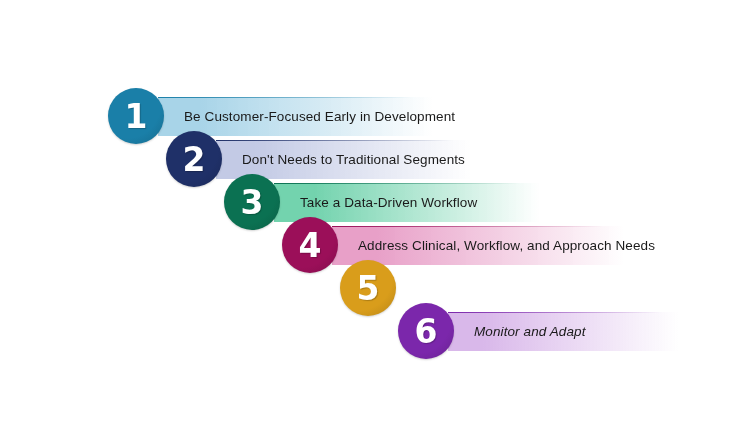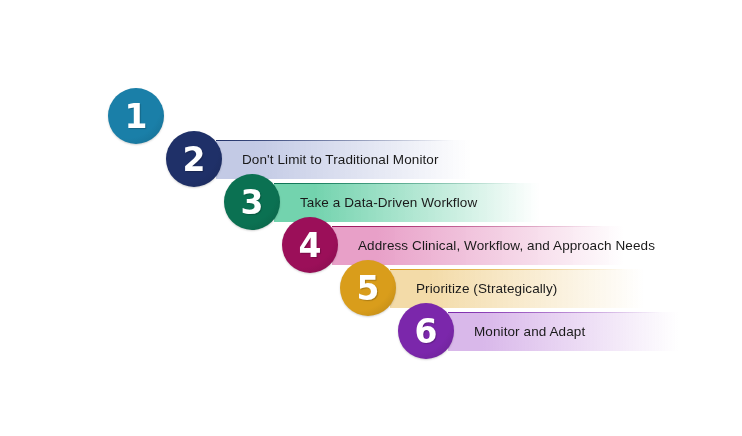--- a/index.html
+++ b/index.html
@@ -71,6 +71,9 @@
 
 <div id="canvas">
     <div class="step" style="left: 108px; top: 88px; width: 348px; z-index: 20;">
+      <div class="bar" style="width: 298px; background: linear-gradient(to right, rgb(168, 212, 232) 0%, rgb(168, 212, 232) 14%, rgba(255, 255, 255, 0) 92%); border-top: 1.5px solid rgb(26, 127, 168); border-image: linear-gradient(to right, rgb(26, 127, 168) 0%, rgba(255, 255, 255, 0) 85%) 1 / 1 / 0 stretch;">
+        <div class="bar-label">Be Customer-Focused Early in Development</div>
+      </div>
       <div class="circle" style="background: radial-gradient(circle at 34% 30%, rgb(26, 127, 168) 0%, rgb(26, 127, 168) 62%, rgba(0, 0, 0, 0.16) 100%), rgb(26, 127, 168);">
         <span class="circle-num">1</span>
       </div>

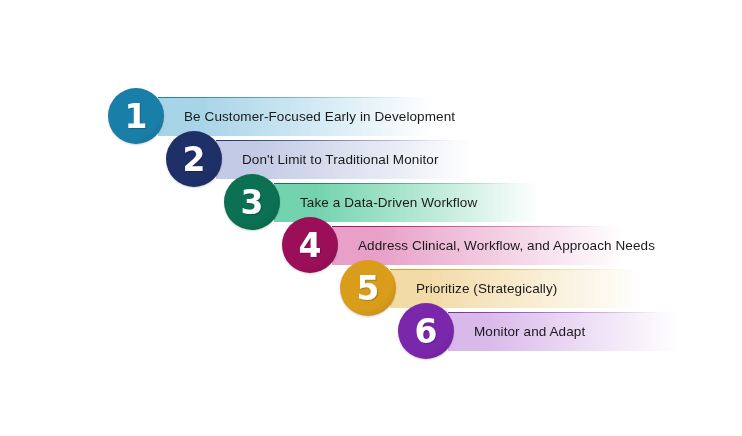--- a/index.html
+++ b/index.html
@@ -80,7 +80,7 @@
     </div>
     <div class="step" style="left: 166px; top: 131px; width: 328px; z-index: 21;">
       <div class="bar" style="width: 278px; background: linear-gradient(to right, rgb(195, 202, 229) 0%, rgb(195, 202, 229) 14%, rgba(255, 255, 255, 0) 92%); border-top: 1.5px solid rgb(31, 48, 104); border-image: linear-gradient(to right, rgb(31, 48, 104) 0%, rgba(255, 255, 255, 0) 85%) 1 / 1 / 0 stretch;">
-        <div class="bar-label">Don't Limit to Traditional Monitor</div>
+        <div class="bar-label">Don't Needs to Traditional Segments</div>
       </div>
       <div class="circle" style="background: radial-gradient(circle at 34% 30%, rgb(31, 48, 104) 0%, rgb(31, 48, 104) 62%, rgba(0, 0, 0, 0.16) 100%), rgb(31, 48, 104);">
         <span class="circle-num">2</span>

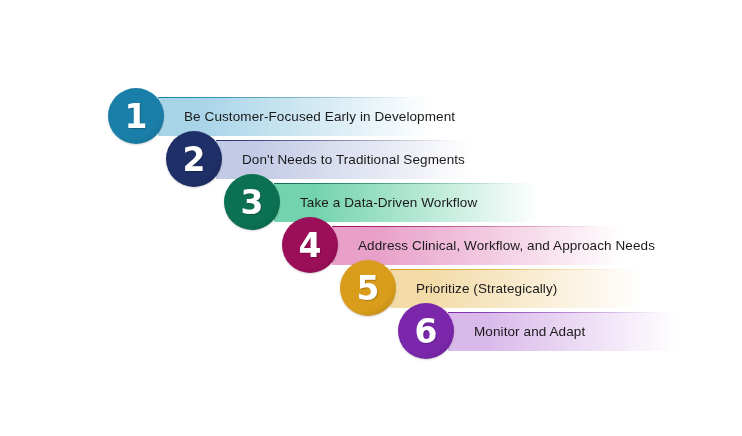--- a/index.html
+++ b/index.html
@@ -103,9 +103,6 @@
       </div>
     </div>
     <div class="step" style="left: 340px; top: 260px; width: 326px; z-index: 24;">
-      <div class="bar" style="width: 276px; background: linear-gradient(to right, rgb(243, 219, 168) 0%, rgb(243, 219, 168) 14%, rgba(255, 255, 255, 0) 92%); border-top: 1.5px solid rgb(217, 157, 27); border-image: linear-gradient(to right, rgb(217, 157, 27) 0%, rgba(255, 255, 255, 0) 85%) 1 / 1 / 0 stretch;">
-        <div class="bar-label">Prioritize (Strategically)</div>
-      </div>
       <div class="circle" style="background: radial-gradient(circle at 34% 30%, rgb(217, 157, 27) 0%, rgb(217, 157, 27) 62%, rgba(0, 0, 0, 0.16) 100%), rgb(217, 157, 27);">
         <span class="circle-num">5</span>
       </div>

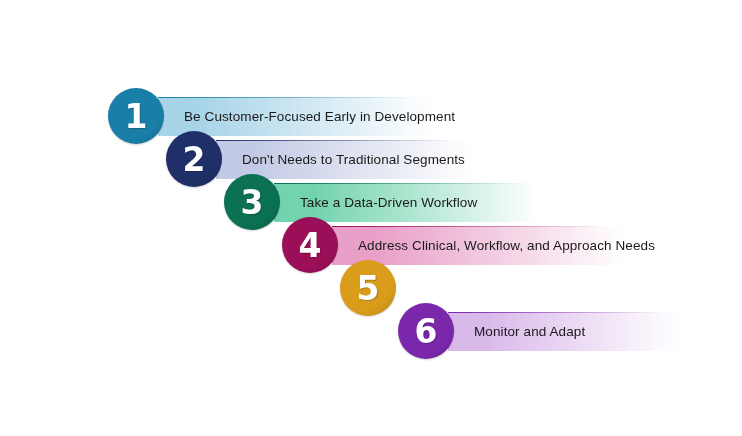--- a/index.html
+++ b/index.html
@@ -108,7 +108,7 @@
       </div>
     </div>
     <div class="step" style="left: 398px; top: 303px; width: 300px; z-index: 25;">
-      <div class="bar" style="width: 250px; background: linear-gradient(to right, rgb(217, 184, 234) 0%, rgb(217, 184, 234) 14%, rgba(255, 255, 255, 0) 92%); border-top: 1.5px solid rgb(123, 39, 171); border-image: linear-gradient(to right, rgb(123, 39, 171) 0%, rgba(255, 255, 255, 0) 85%) 1 / 1 / 0 stretch;">
+      <div class="bar" style="width: 250px; background: linear-gradient(to right, rgb(217, 184, 234) 0%, rgb(217, 184, 234) 14%, rgba(255, 255, 255, 0) 92%); border-top: 1.5px solid rgb(123, 39, 171); border-image: linear-gradient(to right, rgb(123, 39, 171) 0%, rgba(255, 255, 255, 0) 85%) 1 / 1 / 0 stretch; font-style: italic;">
         <div class="bar-label">Monitor and Adapt</div>
       </div>
       <div class="circle" style="background: radial-gradient(circle at 34% 30%, rgb(123, 39, 171) 0%, rgb(123, 39, 171) 62%, rgba(0, 0, 0, 0.16) 100%), rgb(123, 39, 171);">

